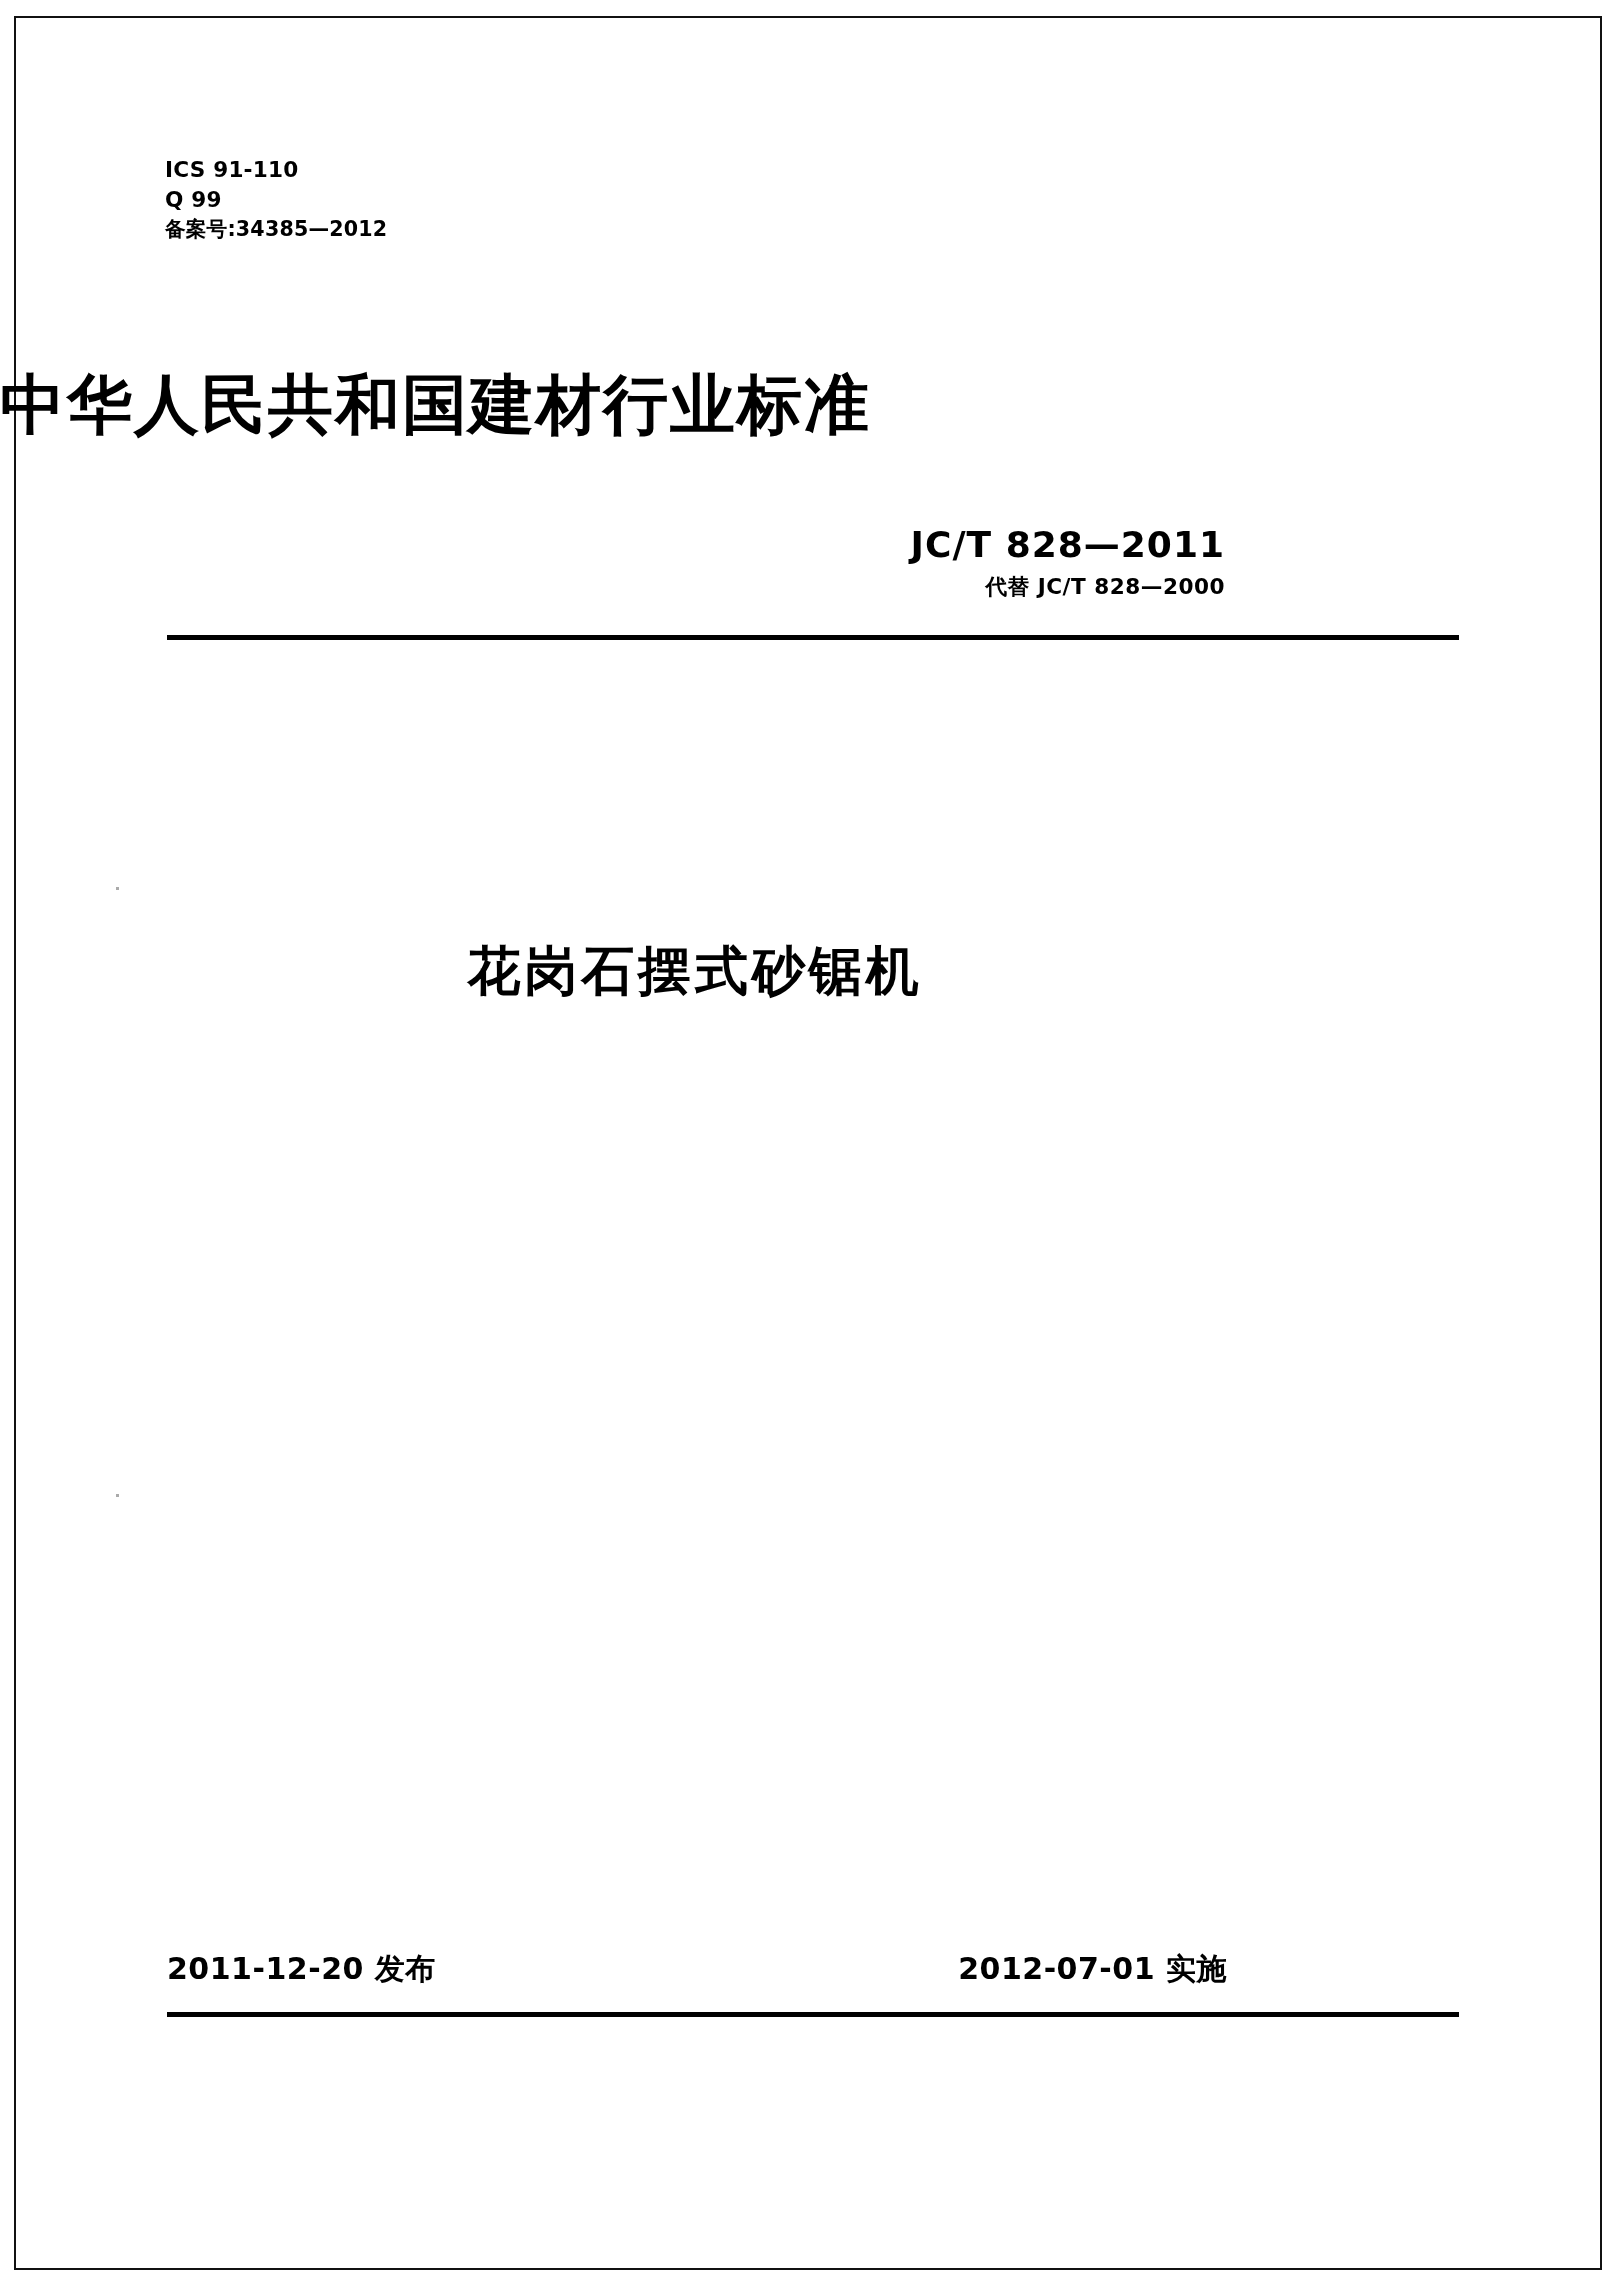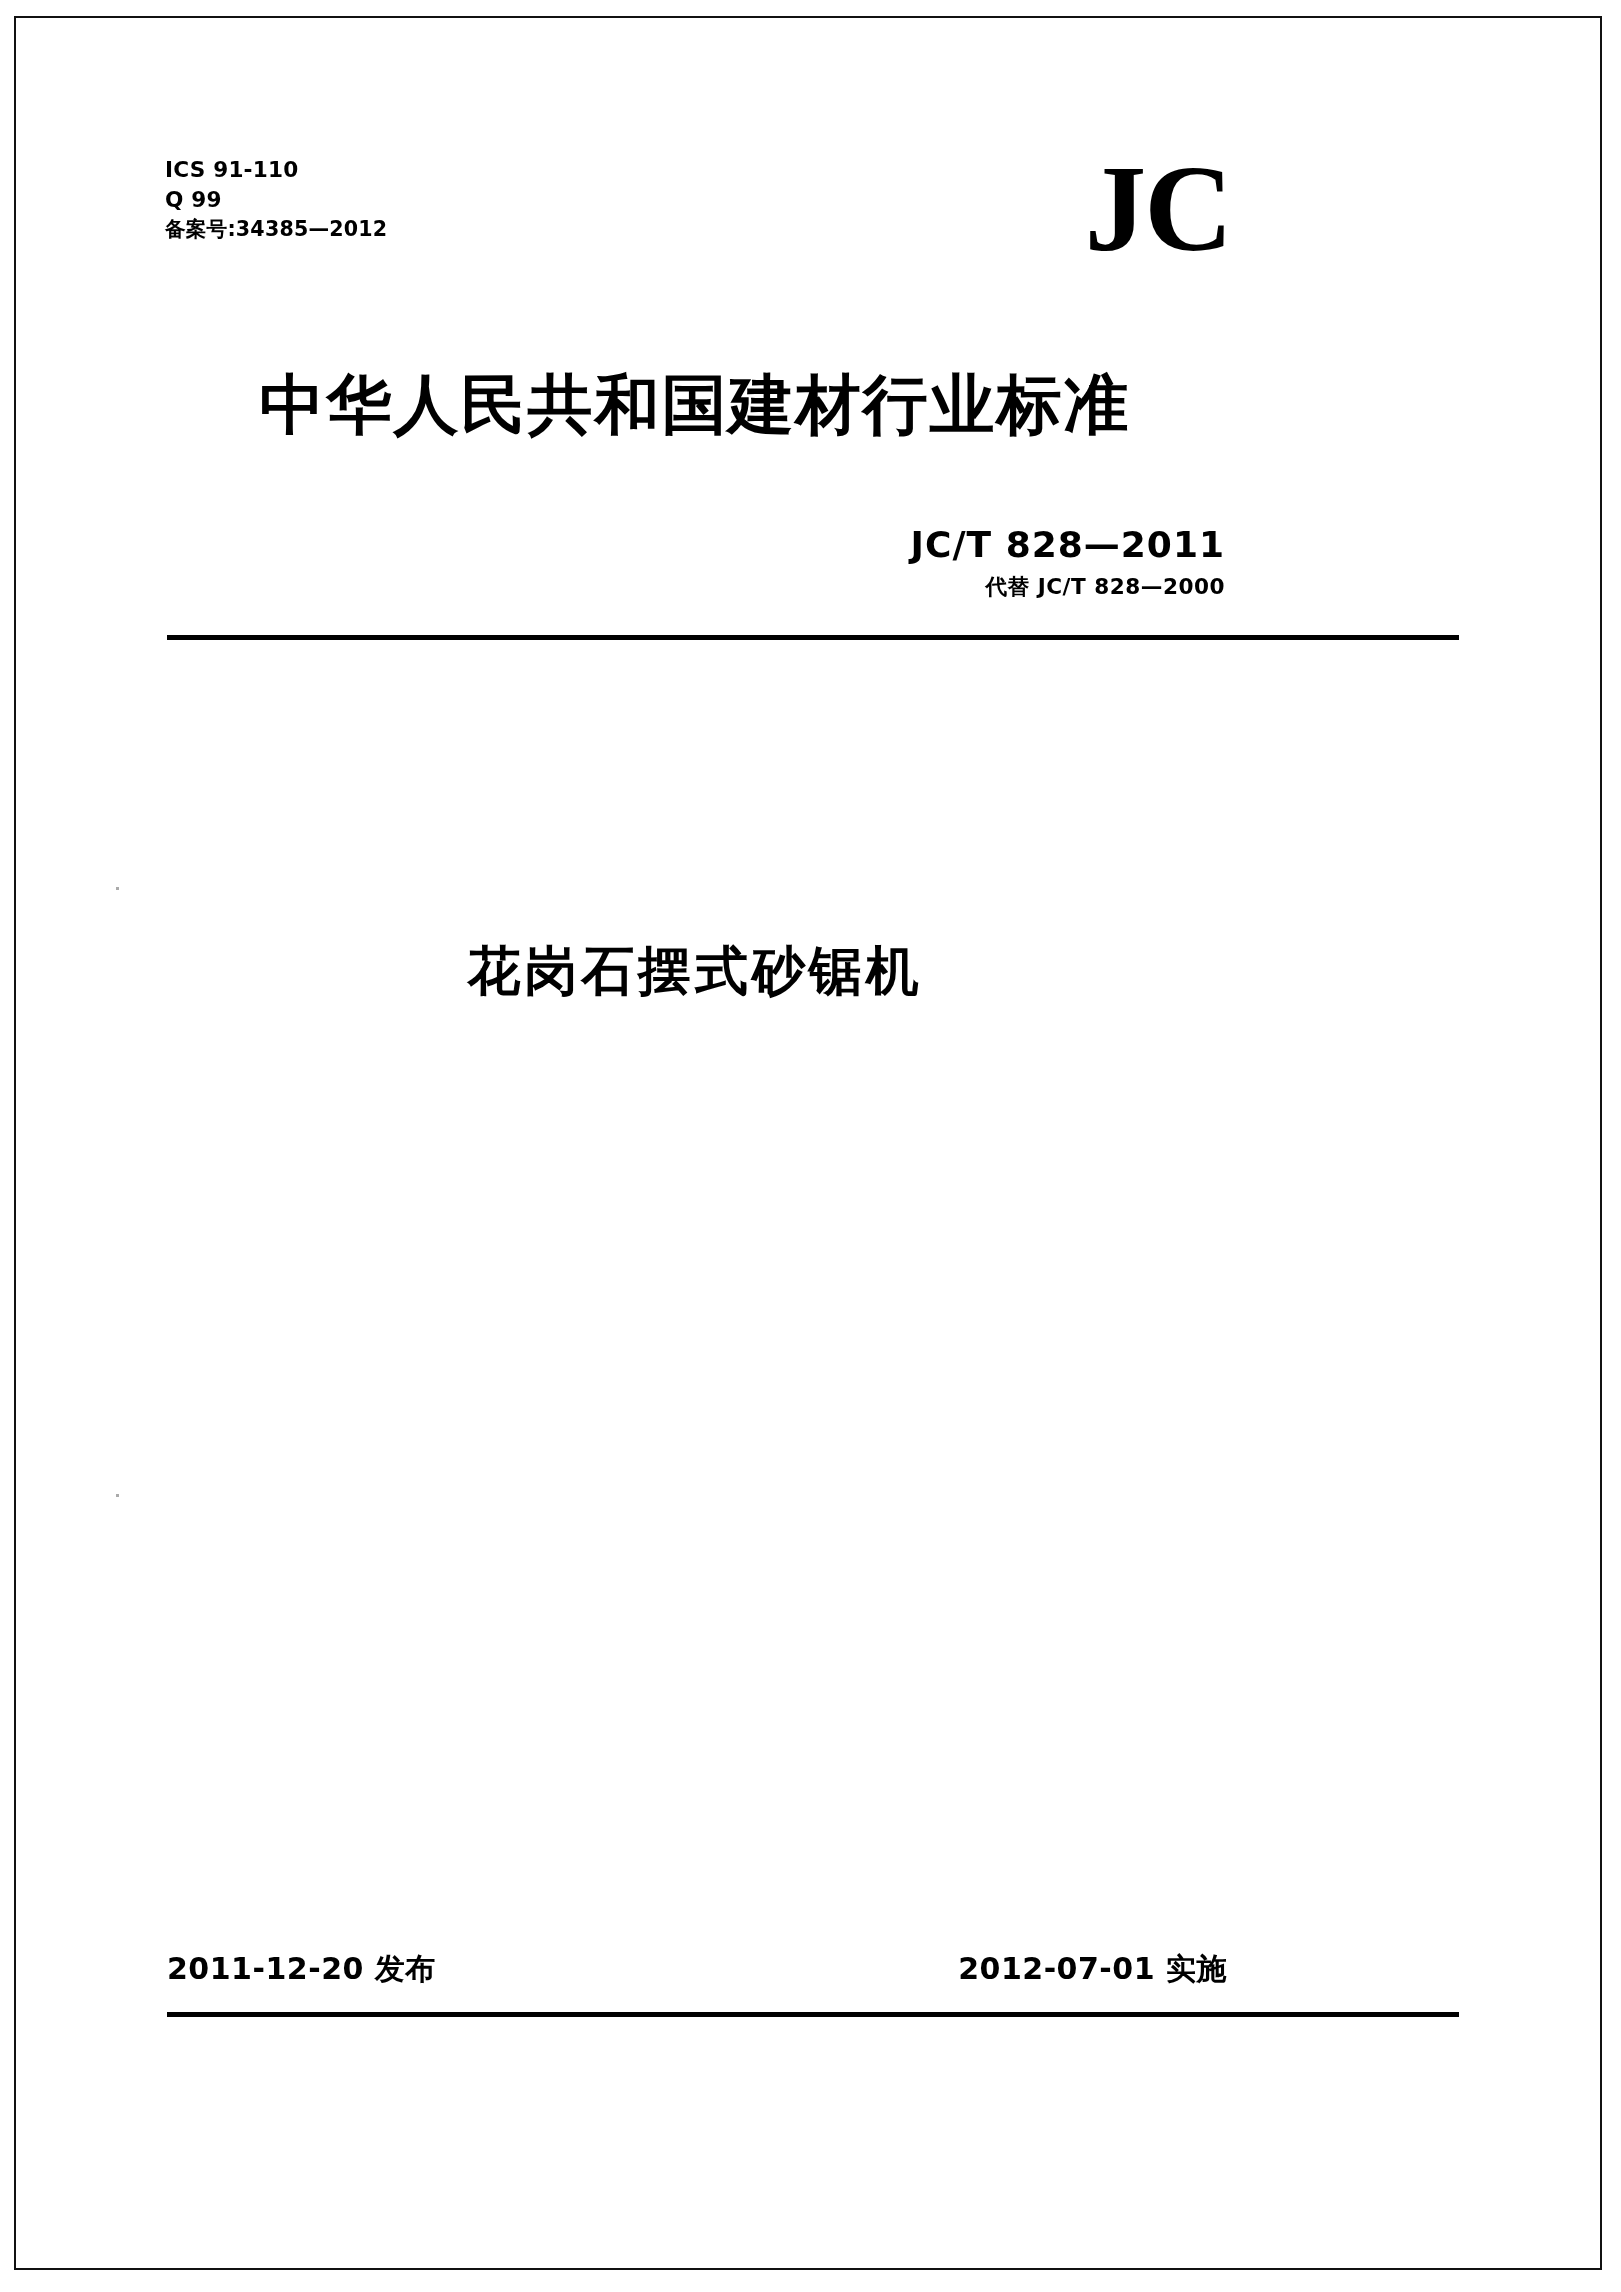--- a/index.html
+++ b/index.html
@@ -199,7 +199,6 @@
     <div class="l3">备案号:34385—2012</div>
   </div>
 
-  <div class="jc-logo">JC</div>
 
   <div class="std-title">中华人民共和国建材行业标准</div>
 

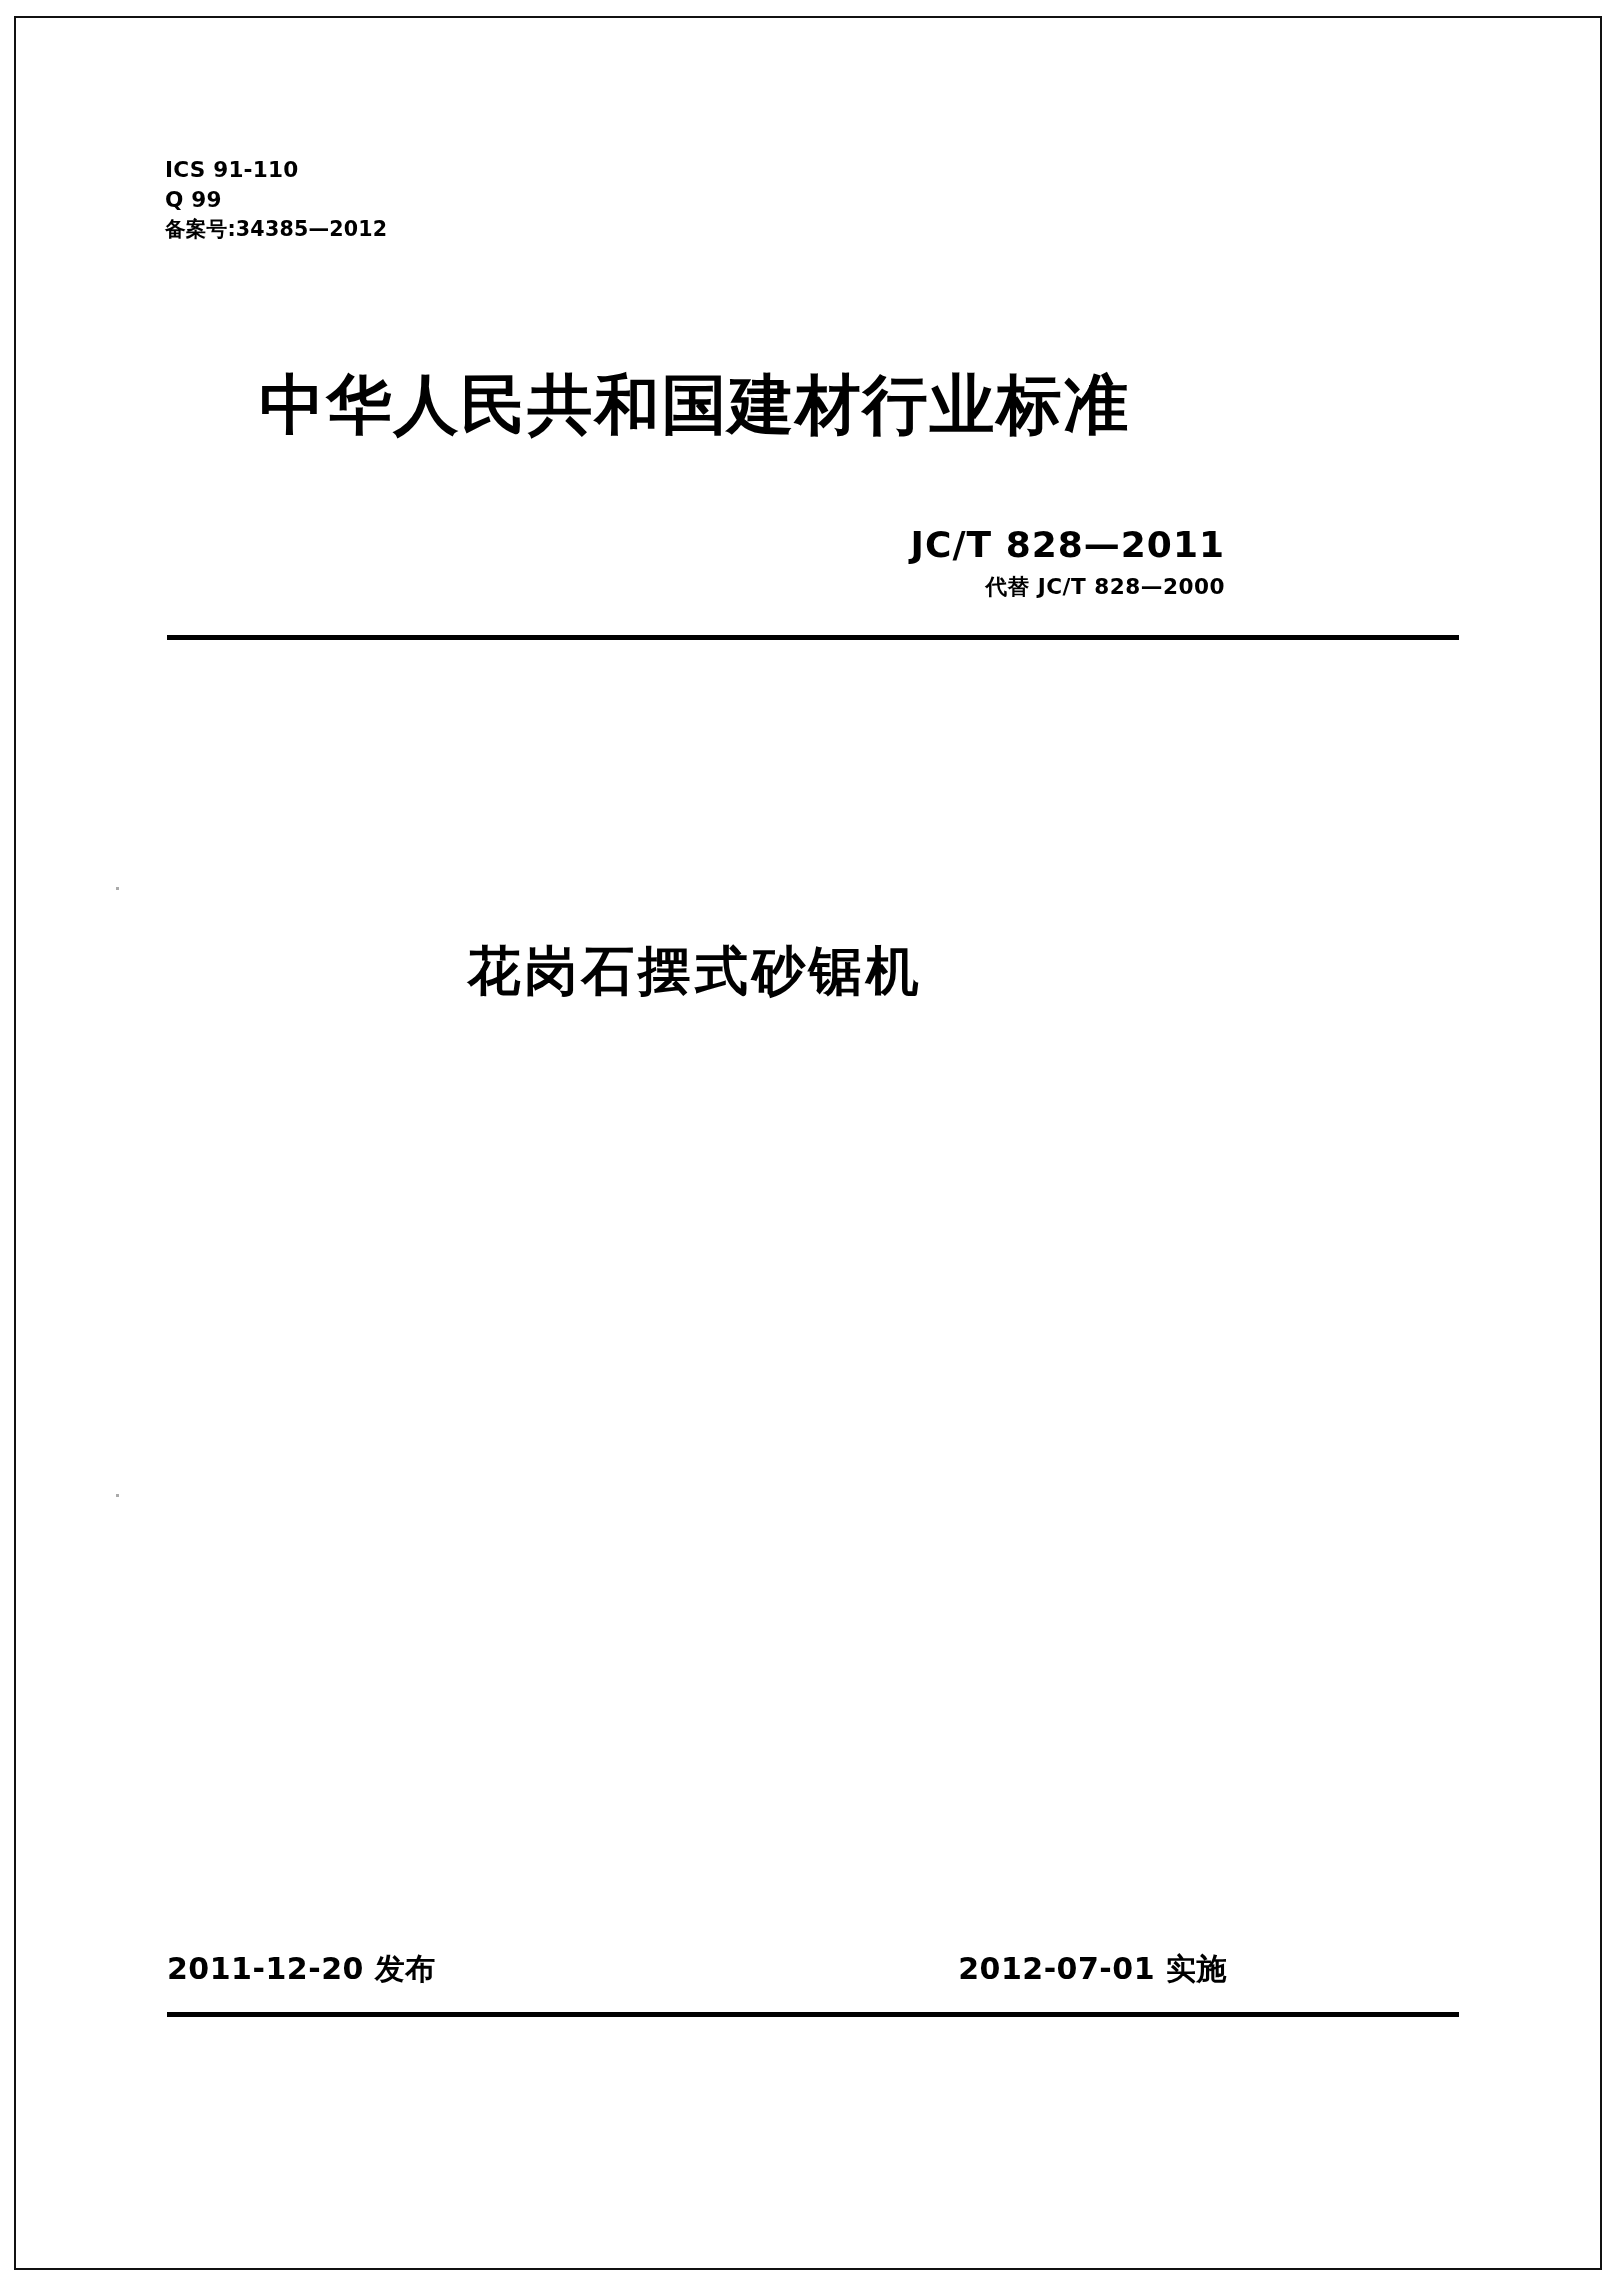--- a/index.html
+++ b/index.html
@@ -71,7 +71,6 @@
     left: 0;
     right: 0;
     top: 361px;
-    text-align: center;
     font-family: "DejaVu Sans", sans-serif;
     font-weight: 700;
     font-size: 65px;

